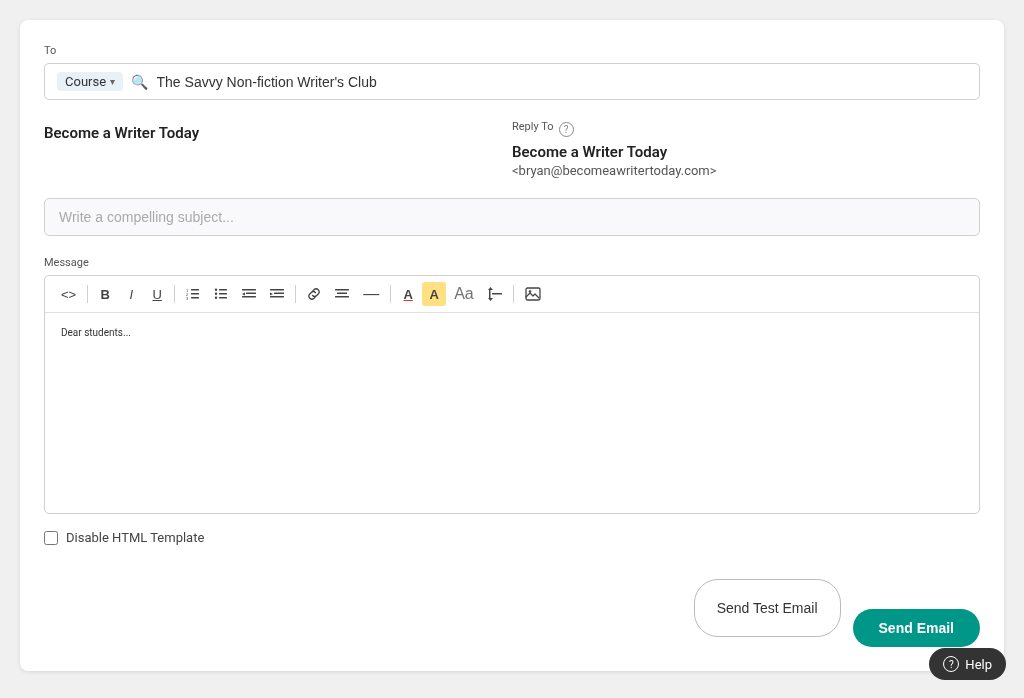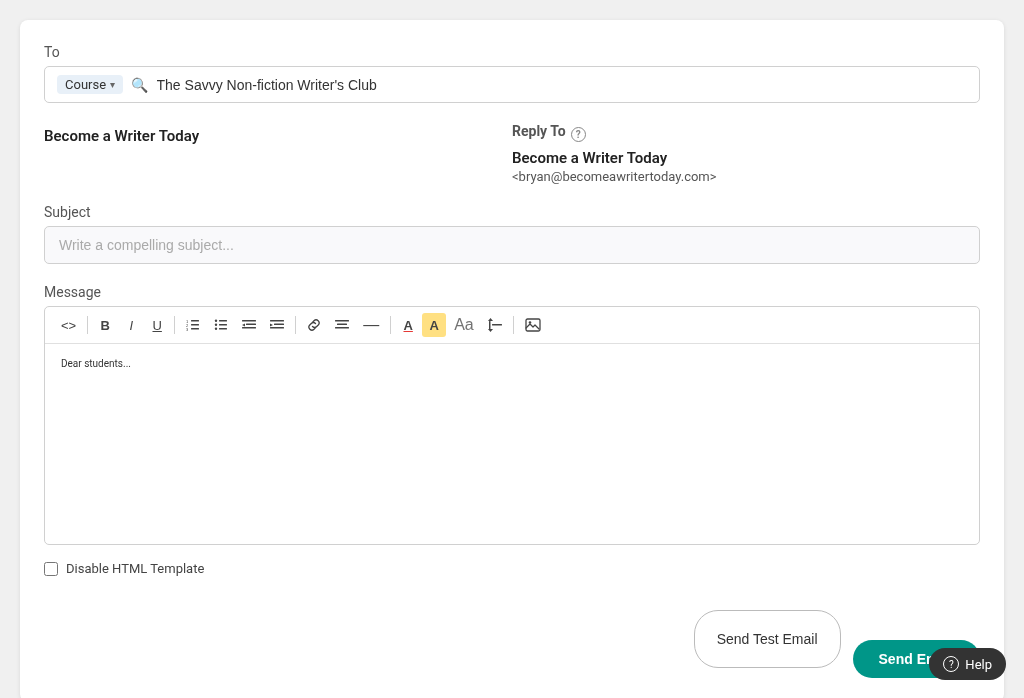--- a/index.html
+++ b/index.html
@@ -20,7 +20,7 @@
       box-shadow: 0 1px 4px rgba(0,0,0,0.1);
     }
     .field-label {
-      font-size: 14px;
+      font-size: 11px;
       color: #555;
       margin-bottom: 6px;
     }

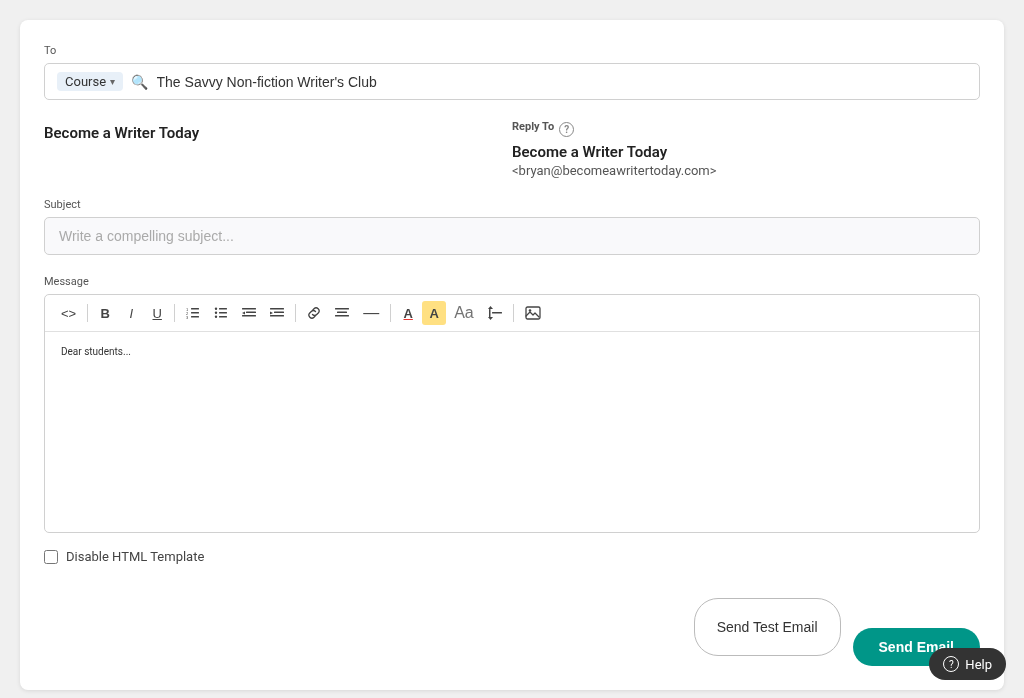--- a/index.html
+++ b/index.html
@@ -81,7 +81,6 @@
       display: flex;
       align-items: center;
       gap: 5px;
-      font-weight: bold;
     }
     .help-icon {
       width: 15px;

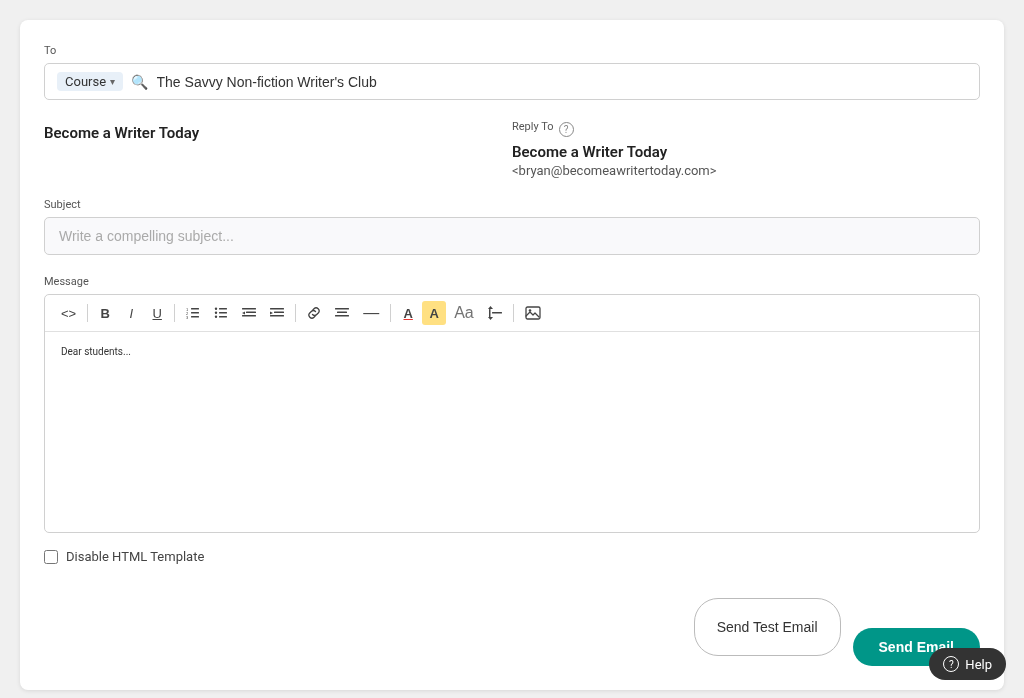--- a/index.html
+++ b/index.html
@@ -256,7 +256,6 @@
   </div>
 
   <div class="subject-section">
-    <div class="field-label">Subject</div>
     <input class="subject-input" type="text" placeholder="Write a compelling subject..." style="">
   </div>
 

